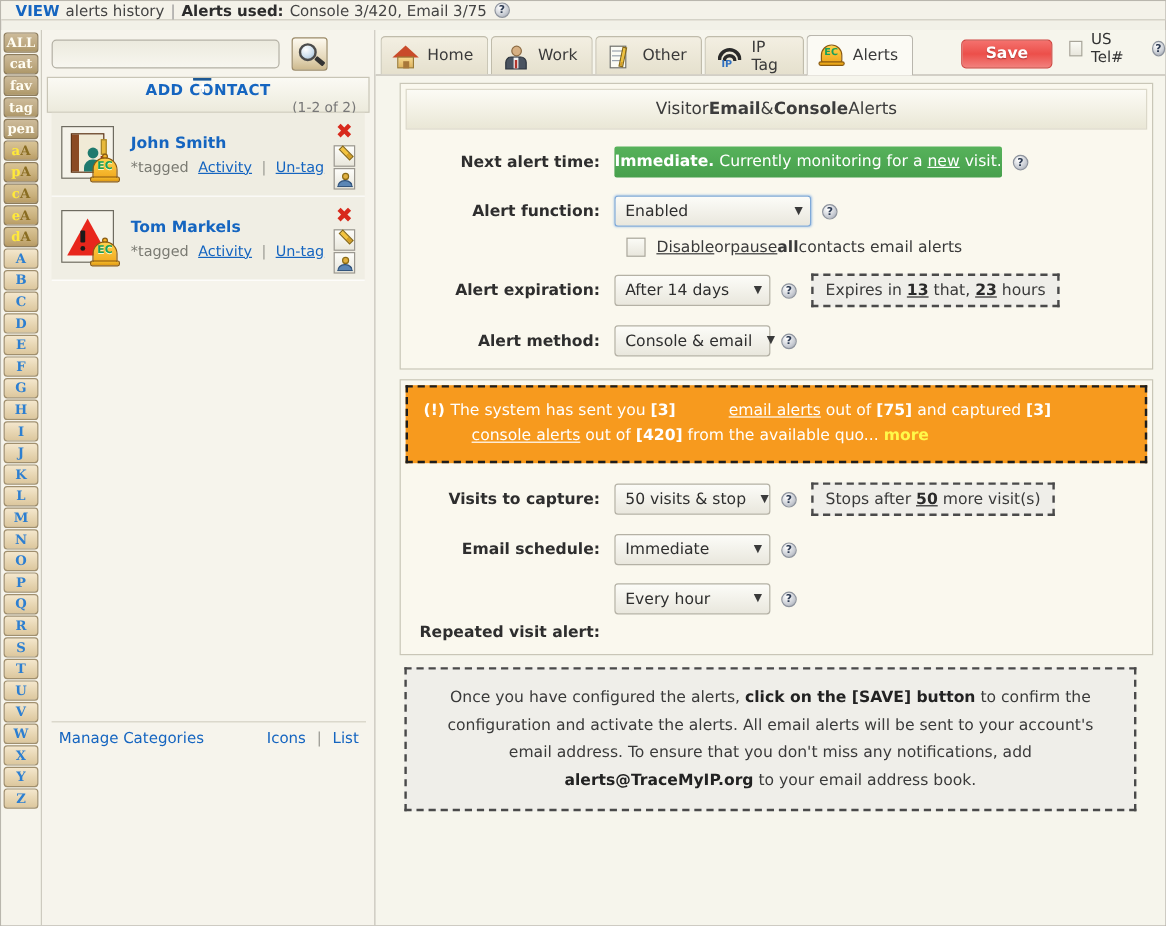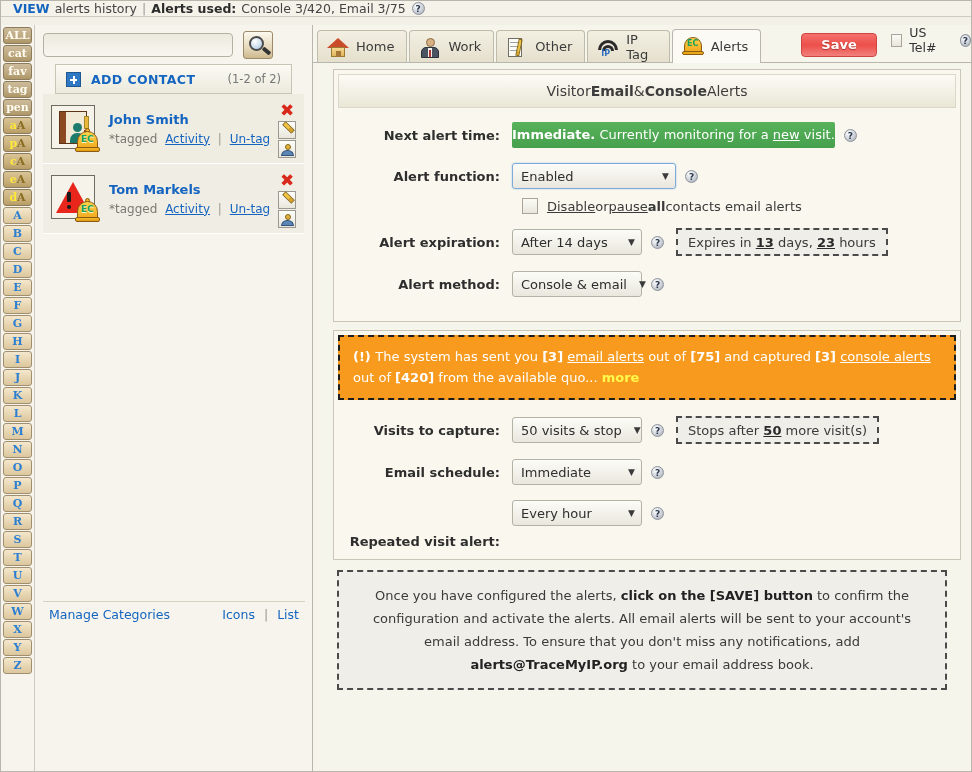--- a/index.html
+++ b/index.html
@@ -139,7 +139,7 @@
   }
 
   .addbar {
-    margin: 0 20px;
+    margin: 0 4px;
     height: 30px;
     background: linear-gradient(to bottom, #fbfaf4 0%, #eceadc 100%);
     border: 1px solid #c8c5b6;
@@ -147,6 +147,7 @@
     display: flex; align-items: center;
     padding: 0 10px;
     cursor: pointer;
+    flex-direction: column;
   }
   .plus-icon {
     width: 15px; height: 15px;

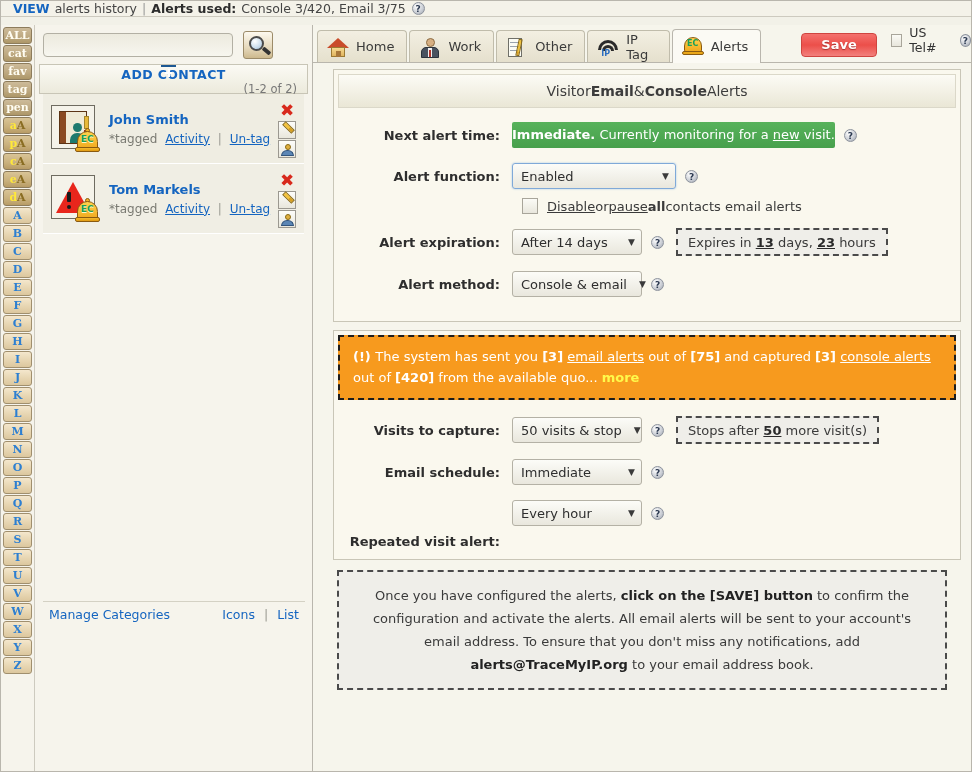--- a/index.html
+++ b/index.html
@@ -949,7 +949,7 @@
           </div>
           <span class="help hbox">?</span>
           <div class="infobox">
-            <span>Expires in </span><b>13</b><span> days, </span><b>23</b><span> hours</span>
+            <span>Expires in </span><b>13</b><span> that, </span><b>23</b><span> hours</span>
           </div>
         </div>
 

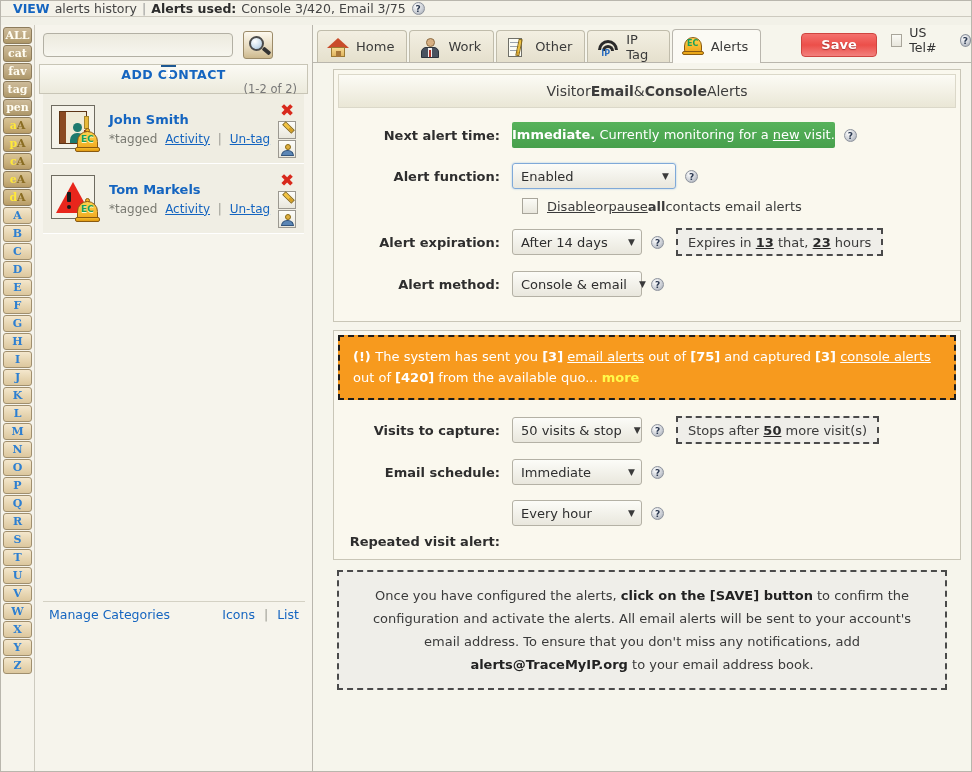--- a/index.html
+++ b/index.html
@@ -953,7 +953,7 @@
           </div>
         </div>
 
-        <div class="frow" style="margin-bottom:14px">
+        <div class="frow" style="margin-bottom:0">
           <div class="flabel">Alert method:</div>
           <div class="sel w130">
             <span class="selv">Console &amp; email</span>

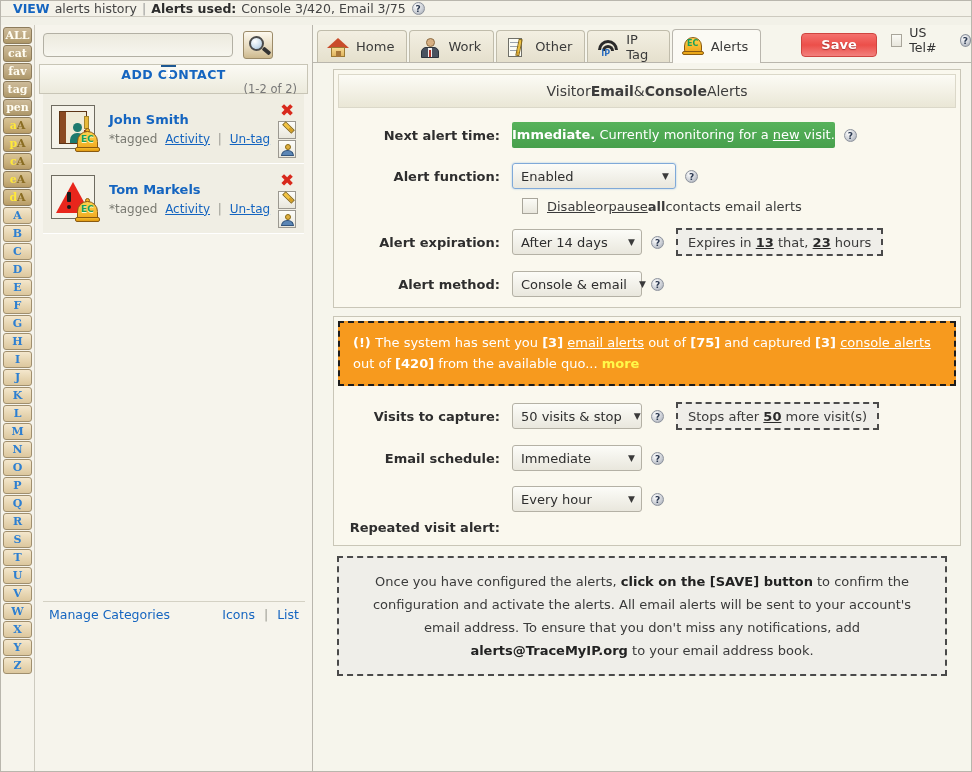--- a/index.html
+++ b/index.html
@@ -648,7 +648,7 @@
     line-height: 21px;
   }
   .orangebox b { font-weight: bold; }
-  .orangebox u { text-decoration: underline; }
+  .orangebox u { text-decoration: underline; margin-left: 40px; }
   .orangebox .more { color: #fff94a; font-weight: bold; cursor: pointer; }
 
   .yellowbox {

